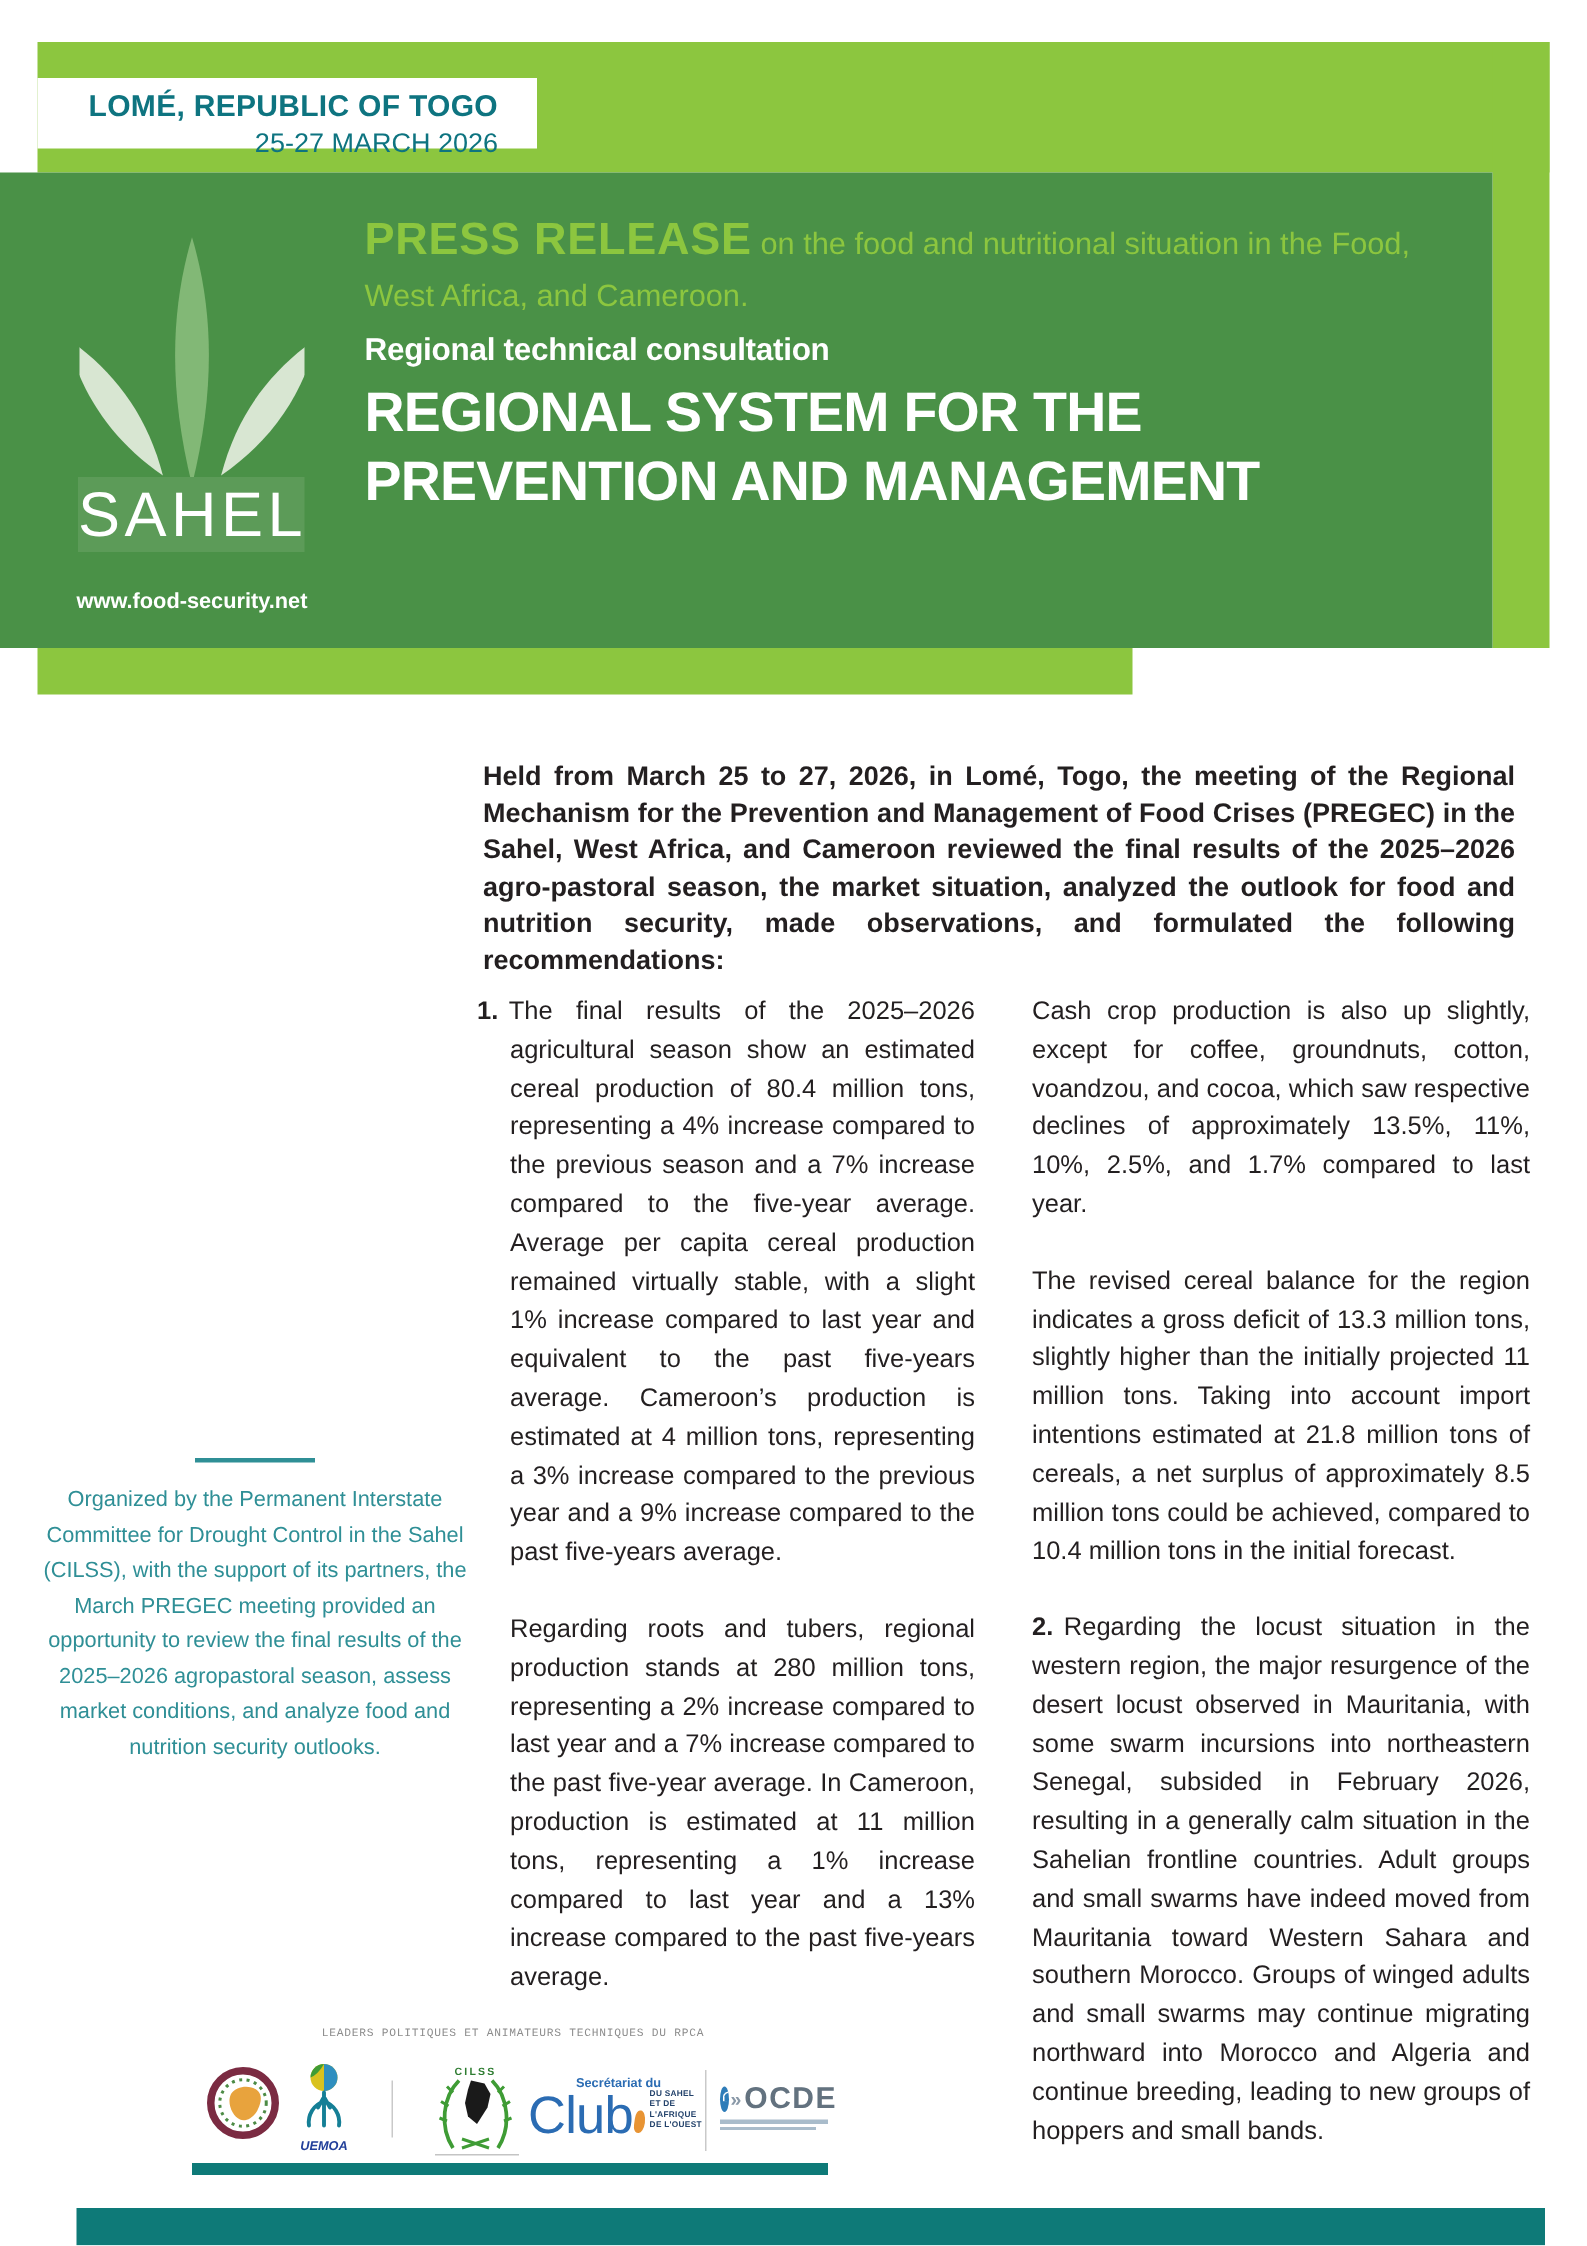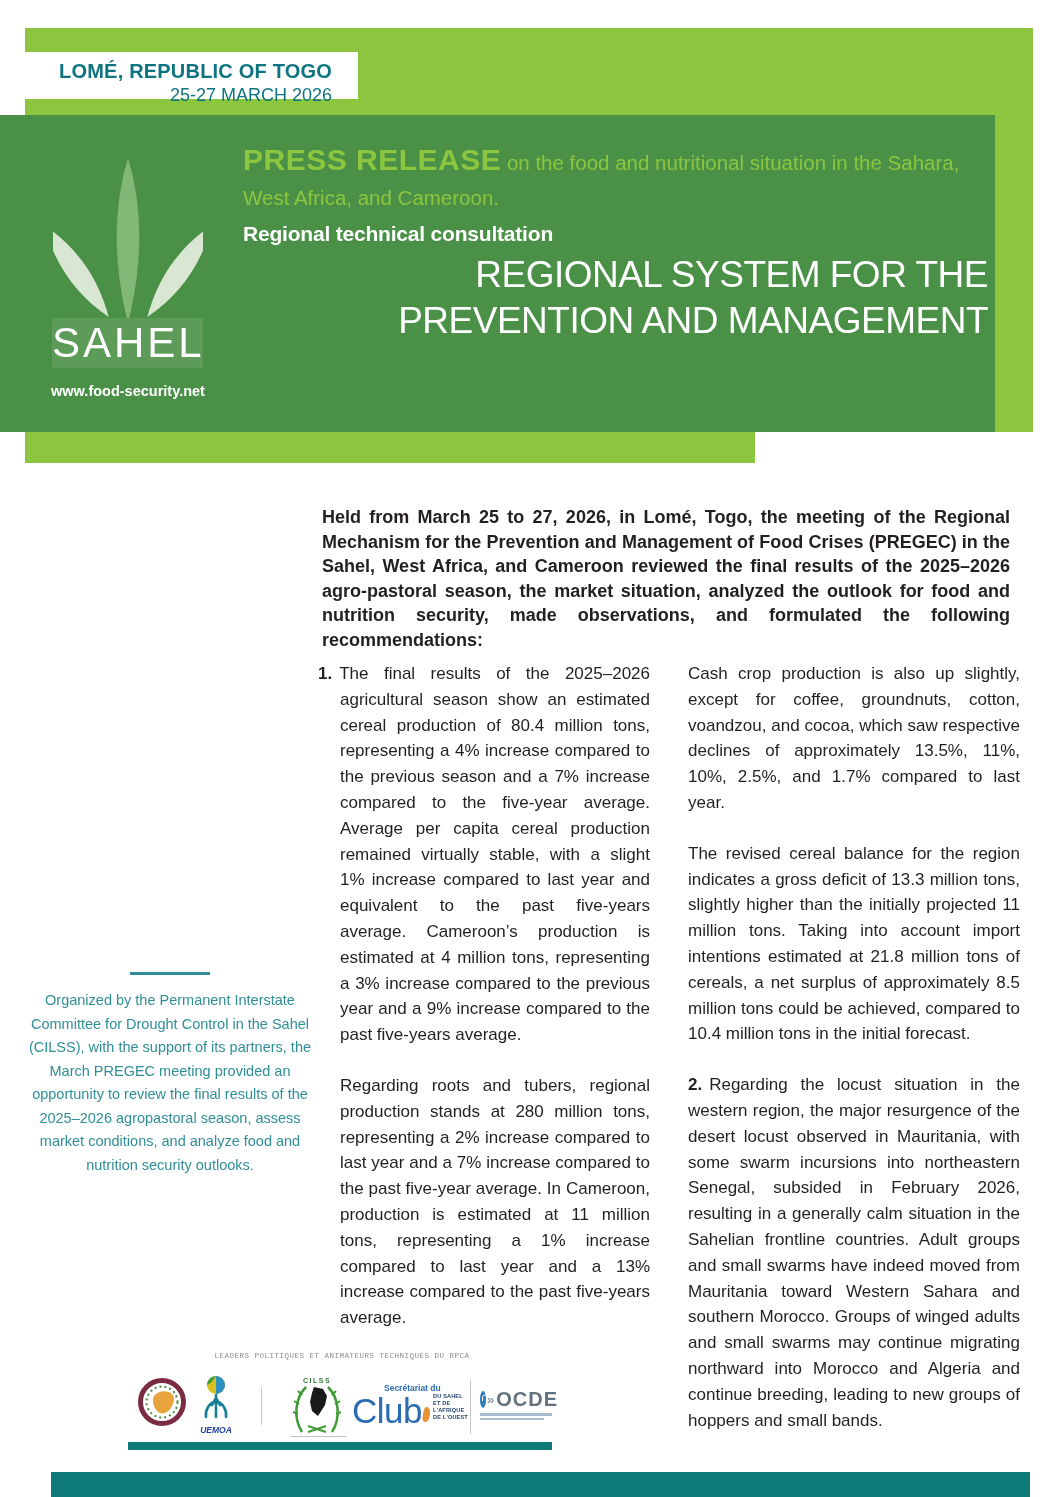--- a/index.html
+++ b/index.html
@@ -110,7 +110,7 @@
 
     <div class="banner-text">
       <div>
-        <span class="pr-big">PRESS RELEASE</span><span class="pr-small"> on the food and nutritional situation in the Sahara,</span>
+        <span class="pr-big">PRESS RELEASE</span><span class="pr-small"> on the food and nutritional situation in the Food,</span>
       </div>
       <div class="pr-line2">West Africa, and Cameroon.</div>
       <div class="subtitle">Regional technical consultation</div>

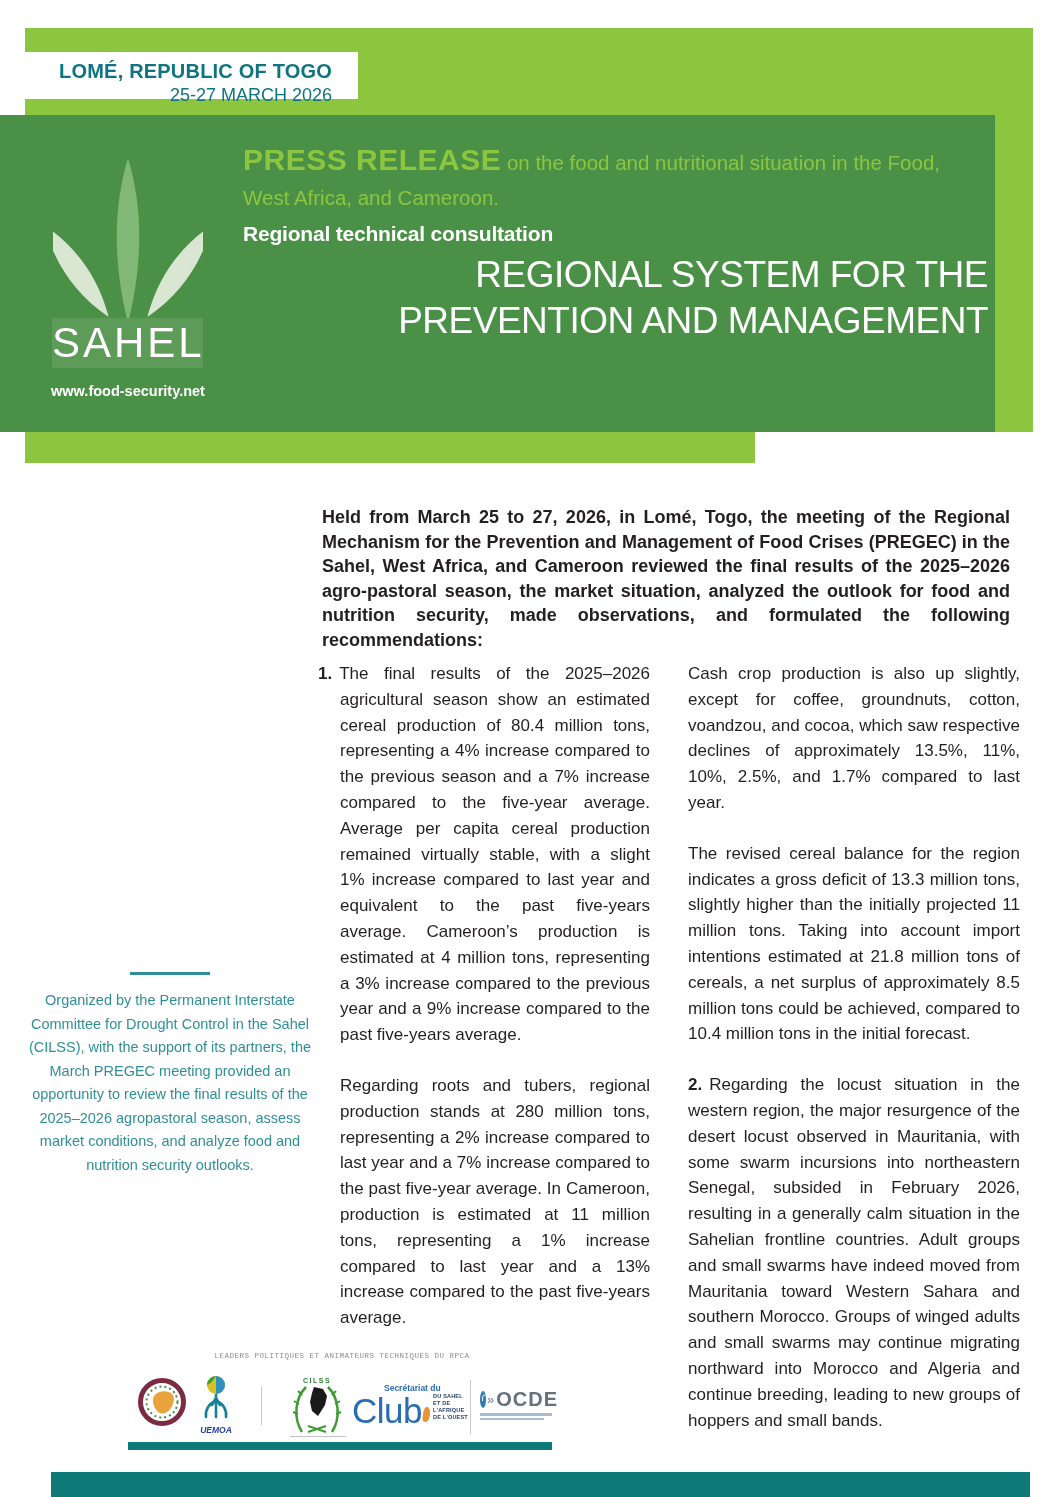--- a/index.html
+++ b/index.html
@@ -42,7 +42,7 @@
   .pr-small{color:var(--light-green);font-size:20.5px;}
   .pr-line2{color:var(--light-green);font-size:20.5px;margin-top:9px;}
   .subtitle{font-size:21px;font-weight:bold;margin-top:12px;letter-spacing:-.2px;}
-  .title{font-size:37px;font-weight:normal;line-height:46px;letter-spacing:-.5px;margin-top:6px;text-align:right;}
+  .title{font-size:37px;font-weight:bold;line-height:46px;letter-spacing:-.5px;margin-top:6px;}
   .sub-strip{position:absolute;left:25px;top:432px;width:730px;height:31px;background:var(--light-green);}
   
   .intro{

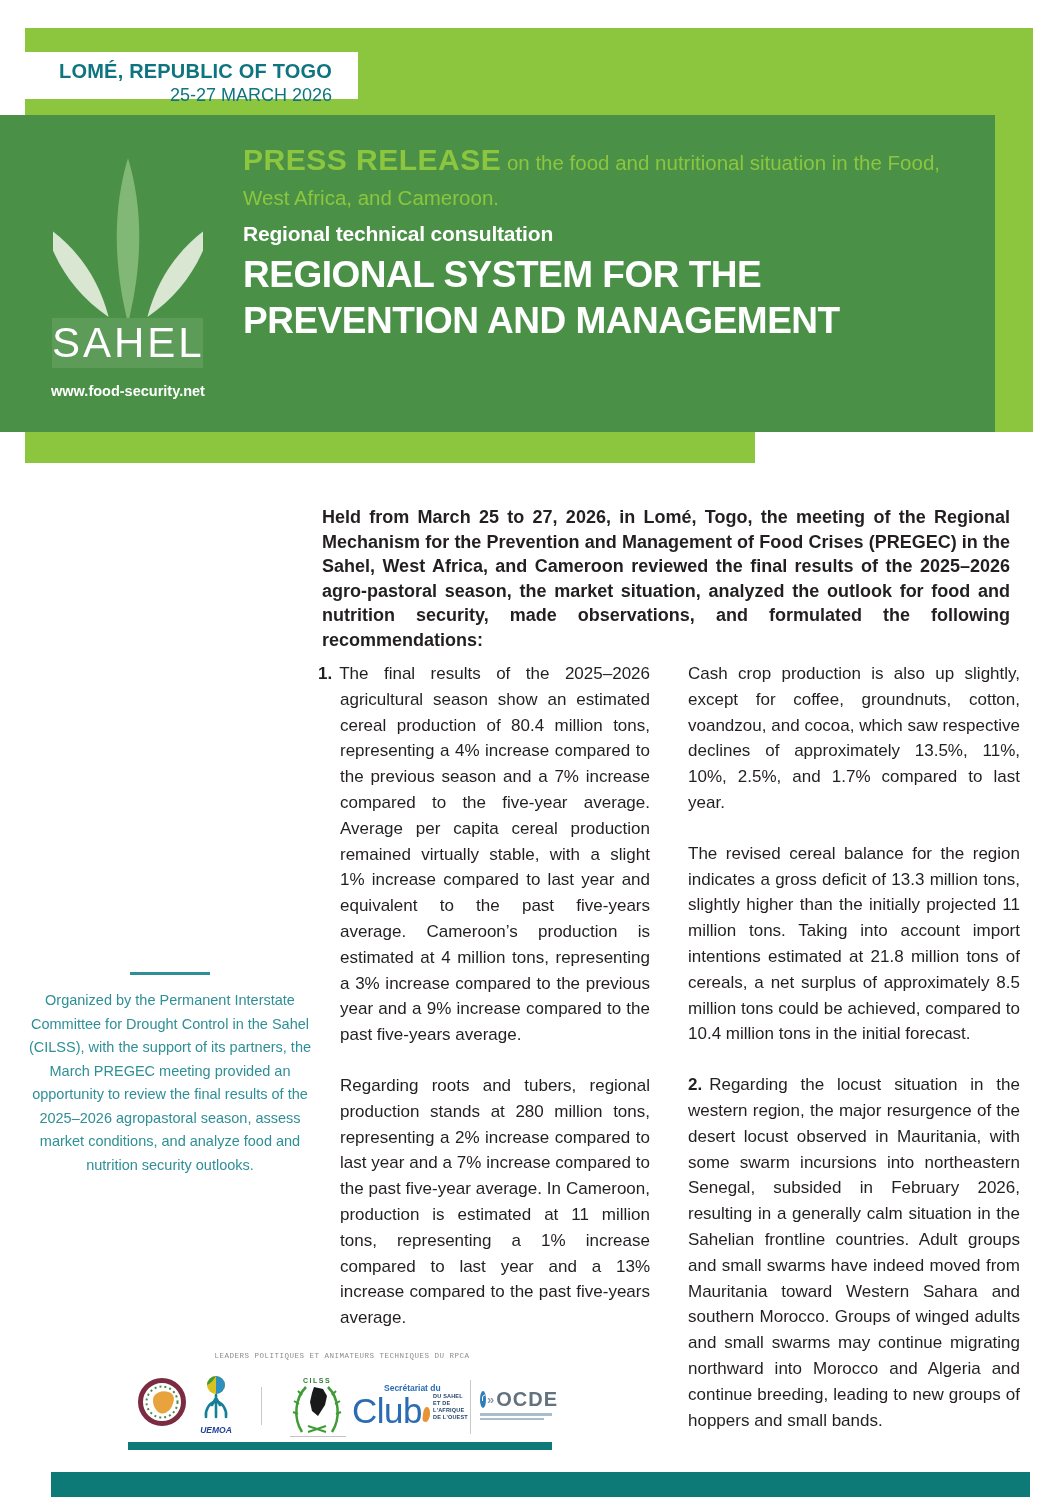--- a/index.html
+++ b/index.html
@@ -34,7 +34,7 @@
     color:#fff;font-size:42px;line-height:49px;text-align:center;letter-spacing:3px;font-weight:400;
   }
   .site{
-    position:absolute;left:28px;top:268px;width:200px;text-align:center;
+    position:absolute;left:28px;top:278px;width:200px;text-align:center;
     color:#fff;font-weight:bold;font-size:14.5px;
   }
   .banner-text{position:absolute;left:243px;top:28px;width:745px;color:#fff;}

